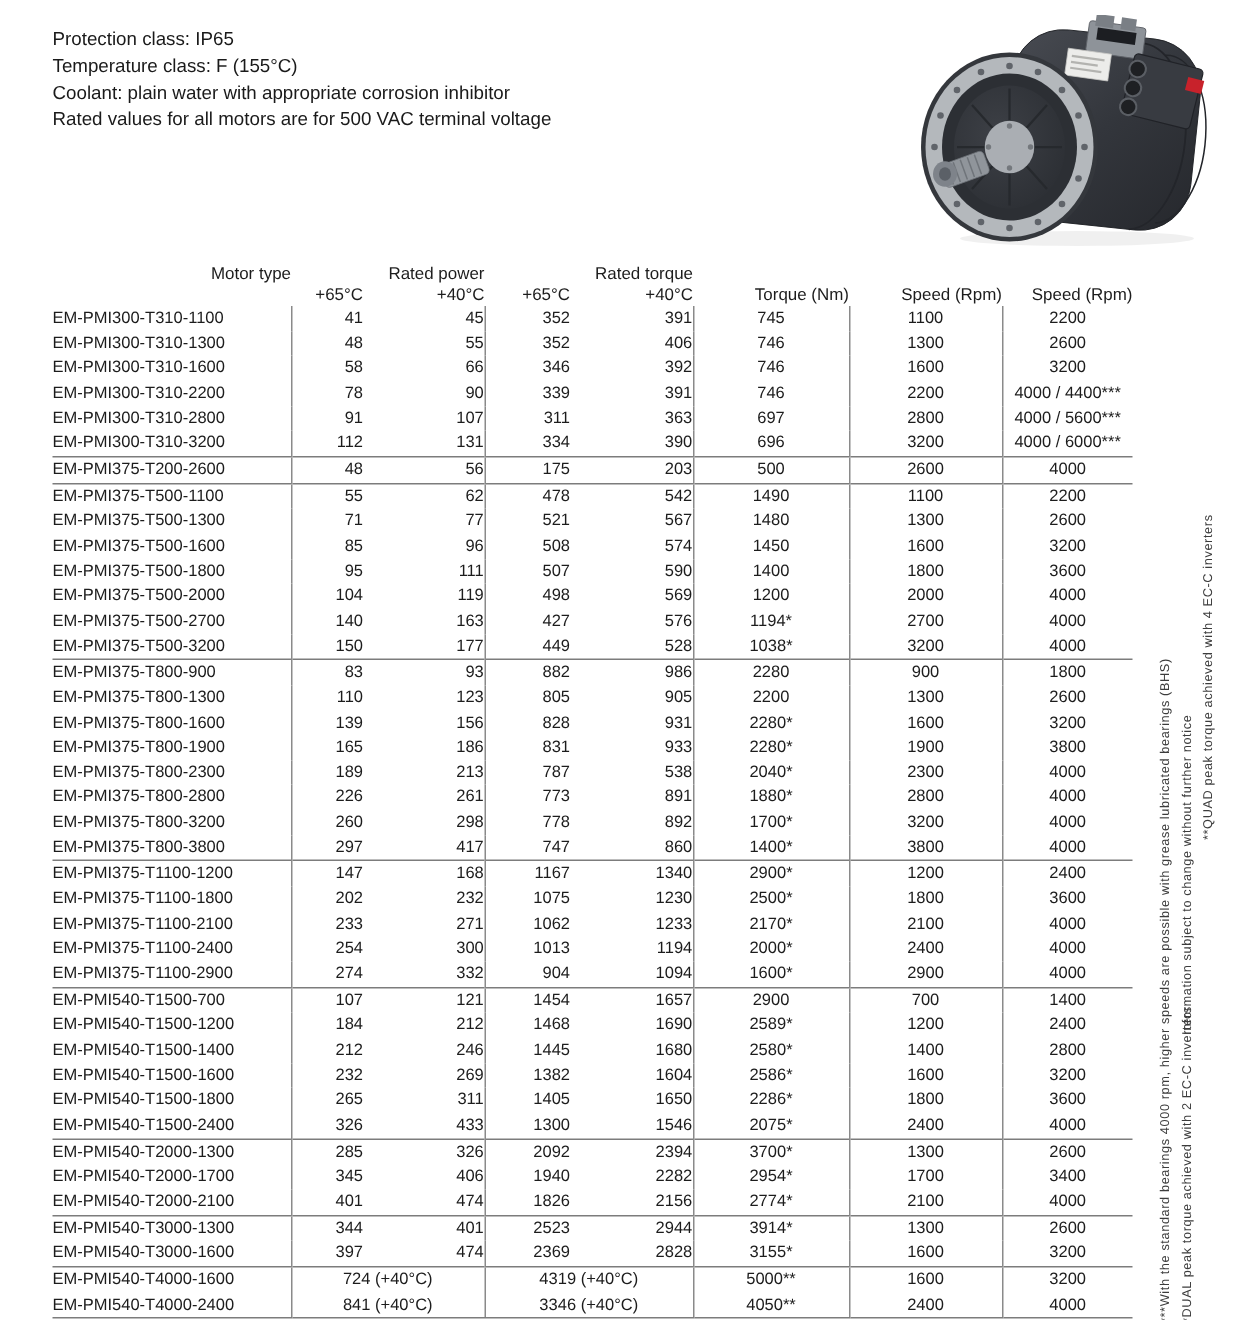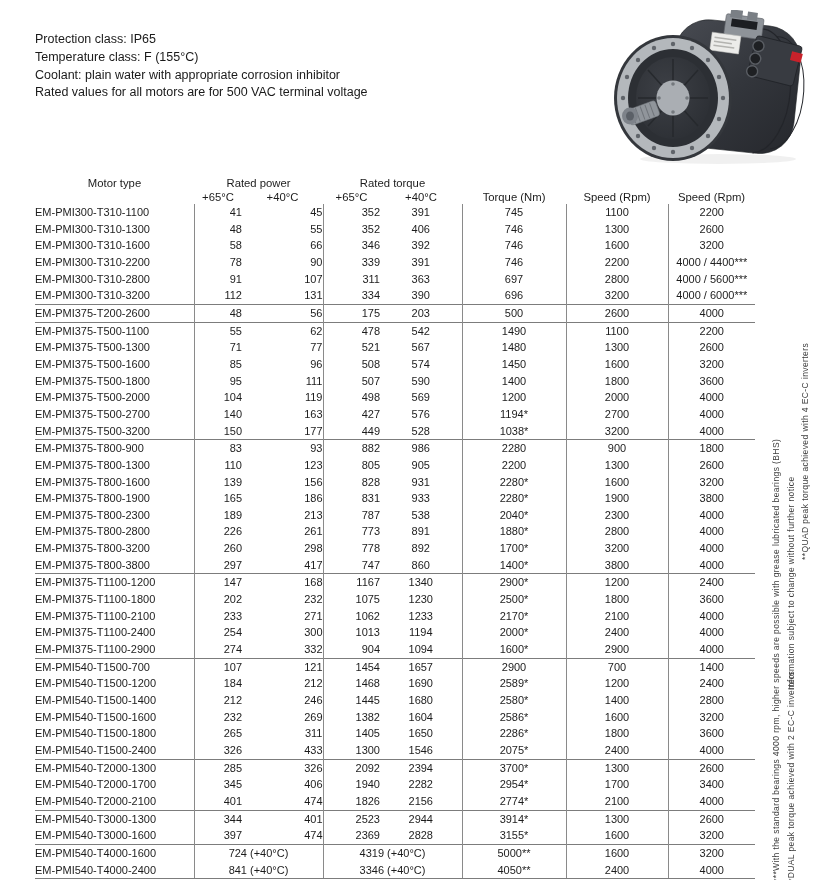--- a/index.html
+++ b/index.html
@@ -6,7 +6,7 @@
   #page{position:relative;width:830px;height:880px;background:#ffffff;overflow:hidden;
         font-family:"Liberation Sans",sans-serif;color:#1d1d1f;}
   
-  #info{position:absolute;left:35px;top:31px;font-size:12.5px;line-height:17.8px;color:#1a1a1a;}
+  #info{position:absolute;left:35px;top:18px;font-size:12.5px;line-height:17.8px;color:#1a1a1a;}
   
   #motor{position:absolute;left:603px;top:10px;width:218px;height:158px;}
   

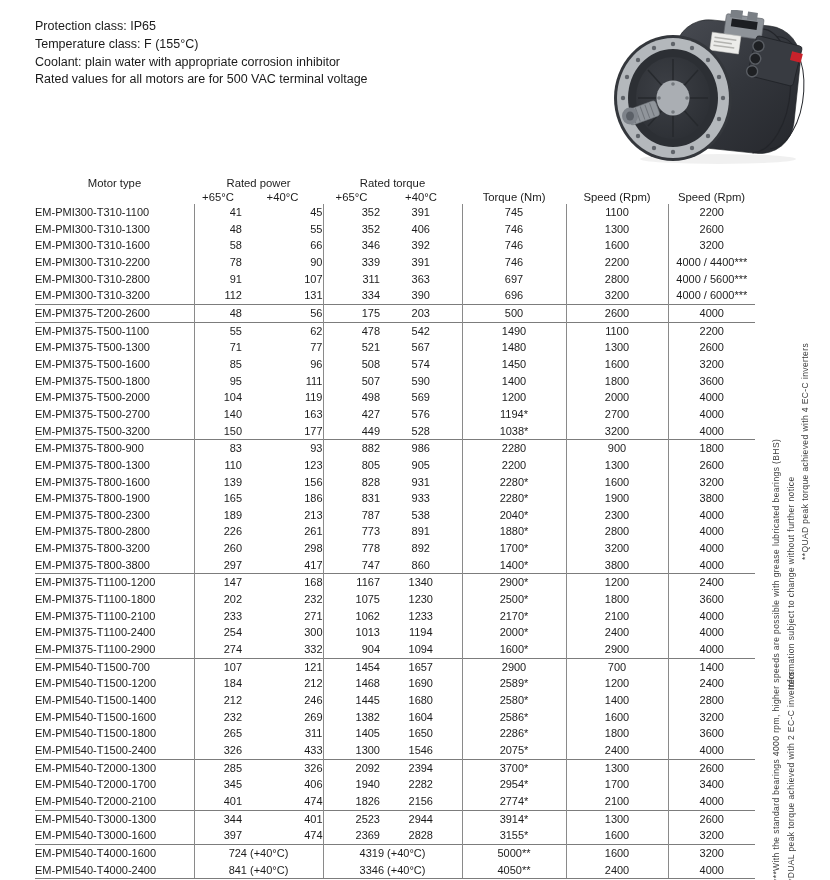--- a/index.html
+++ b/index.html
@@ -12,7 +12,7 @@
   
   #spec{position:absolute;left:35px;top:176px;width:720px;border-collapse:collapse;
         table-layout:fixed;font-size:11px;color:#1c1c1c;}
-  #spec th{font-weight:normal;padding:0;height:14px;line-height:14px;text-align:center;
+  #spec th{font-weight:normal;padding:0;height:14px;line-height:14px;text-align:right;
            white-space:nowrap;vertical-align:bottom;font-size:11.3px;}
   #spec td{padding:0;height:16.65px;line-height:16.65px;white-space:nowrap;}
   .bl{border-left:1px solid #8a8a8a;}

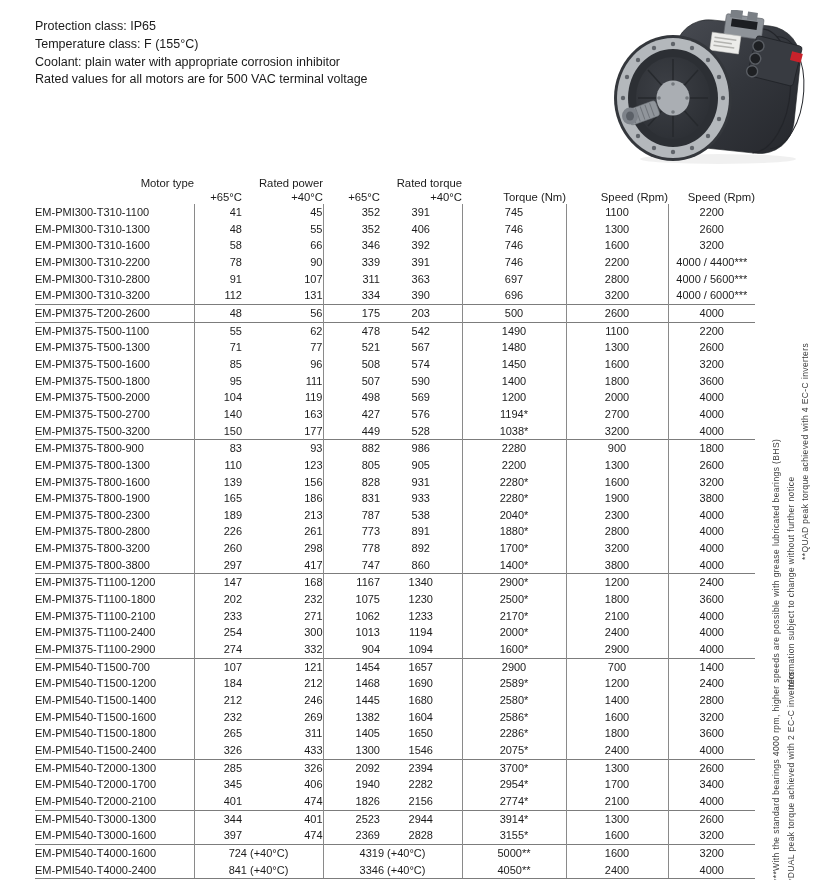--- a/index.html
+++ b/index.html
@@ -22,7 +22,7 @@
   .c-p65{text-align:right;padding-right:5px;margin-left:28px;}
   .c-p40{text-align:right;padding-right:31px;}
   .c-t65{text-align:right;padding-right:5px;}
-  .c-t40{text-align:center;padding-right:32px;}
+  .c-t40{text-align:right;padding-right:32px;}
   .c-maxt{text-align:center;}
   .c-rspd{text-align:center;padding-right:24px;}
   .c-mspd{text-align:center;}

